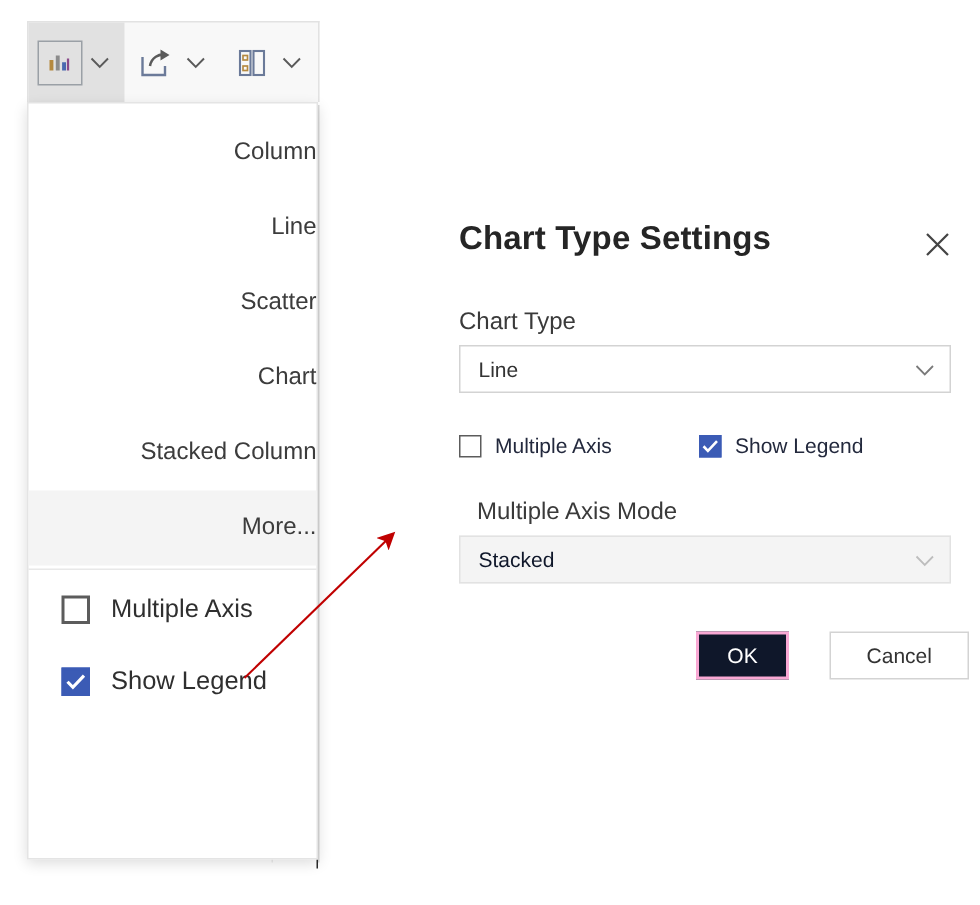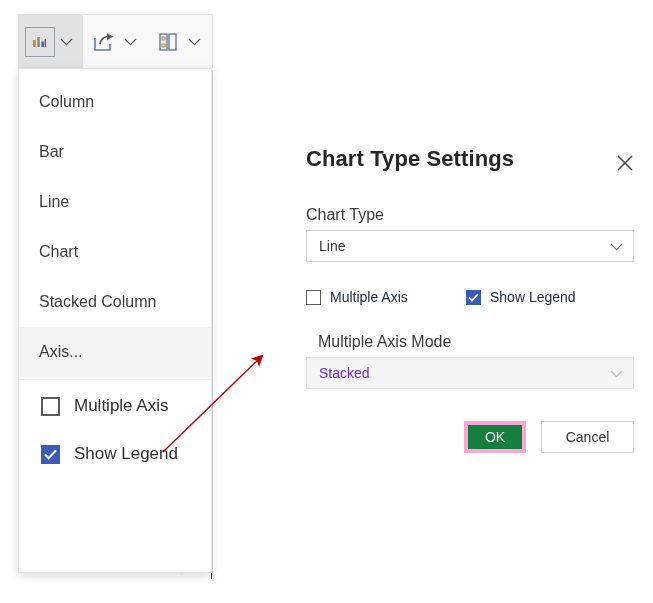--- a/index.html
+++ b/index.html
@@ -93,6 +93,7 @@
     font-size: 16px;
     color: #3c3c3c;
     cursor: default;
+    justify-content: flex-end;
   }
   .menu-item.hover { background: #f4f4f4; }
   .menu-sep {

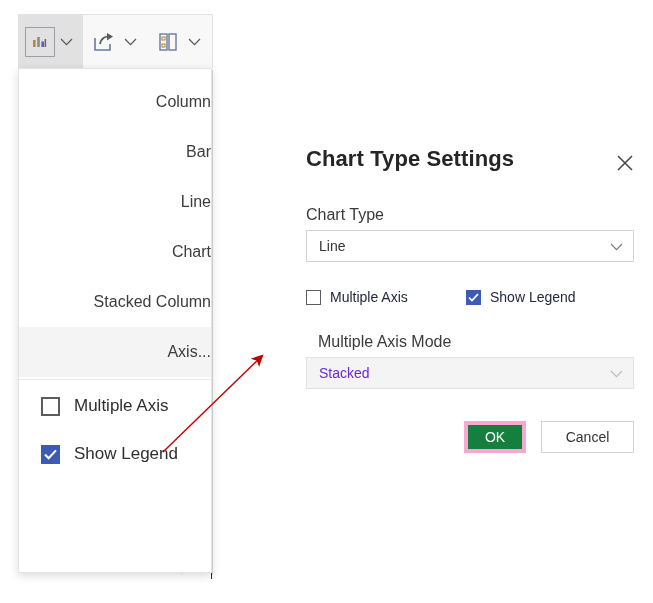--- a/index.html
+++ b/index.html
@@ -301,9 +301,6 @@
         <span>Column</span>
       </div>
     <div class="menu-item">
-        <span>Bar</span>
-      </div>
-    <div class="menu-item">
         <span>Line</span>
       </div>
     <div class="menu-item">

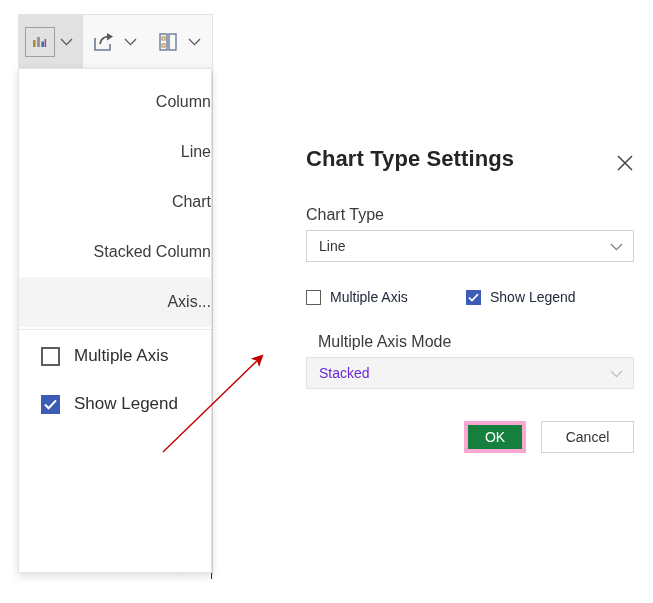--- a/index.html
+++ b/index.html
@@ -304,6 +304,9 @@
         <span>Line</span>
       </div>
     <div class="menu-item">
+        <span>Scatter</span>
+      </div>
+    <div class="menu-item">
         <span>Chart</span>
       </div>
     <div class="menu-item">

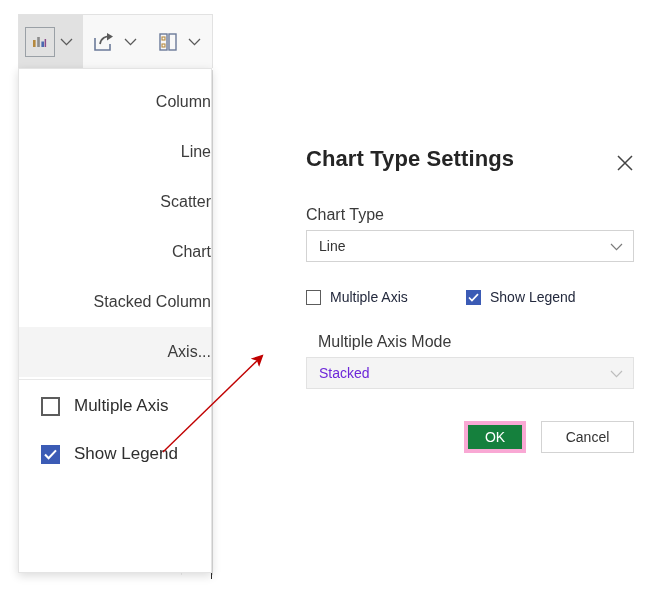--- a/index.html
+++ b/index.html
@@ -313,7 +313,7 @@
         <span>Stacked Column</span>
       </div>
     <div class="menu-item hover">
-        <span>Axis...</span>
+        <span>More...</span>
       </div>
 
     <div class="menu-sep"></div>

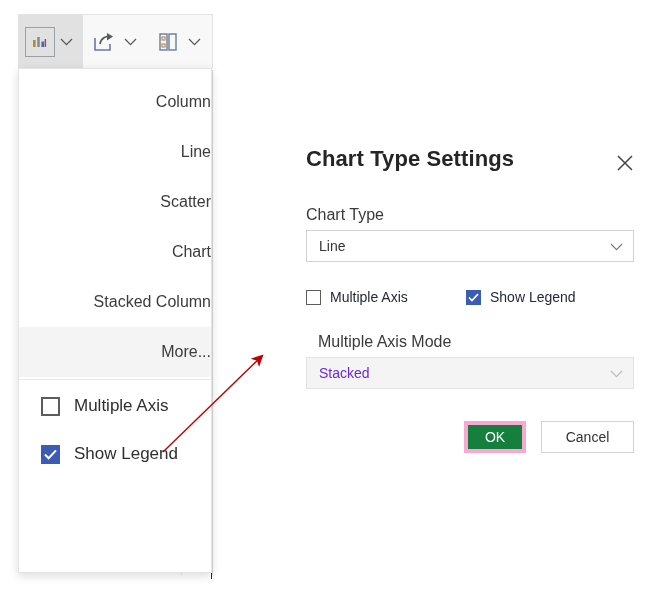--- a/index.html
+++ b/index.html
@@ -171,7 +171,7 @@
   .select-box.disabled {
     background: #f4f4f4;
     border-color: #e2e2e2;
-    color: #6d28d9;
+    color: #0f172a;
   }
   .select-box .sv { white-space: nowrap; }
   .cbrow {

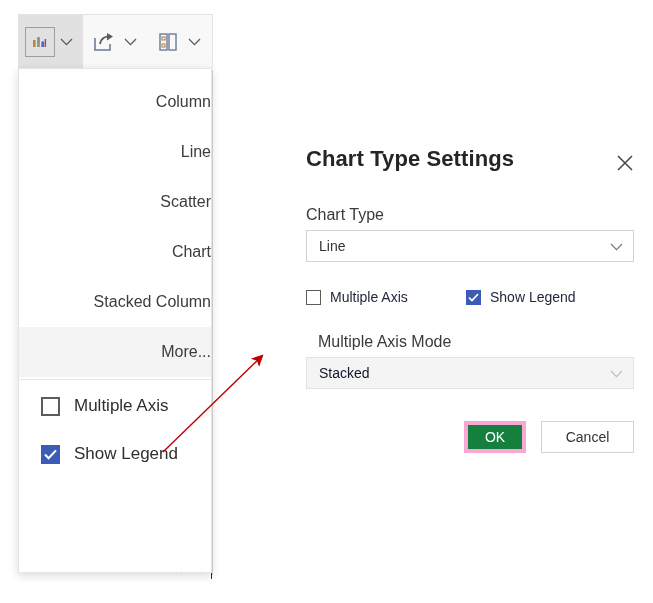--- a/index.html
+++ b/index.html
@@ -192,9 +192,9 @@
     cursor: pointer;
   }
   .btn.primary {
-    background: #15803d;
+    background: #0f172a;
     color: #ffffff;
-    border: 4px solid #f9a8d4;
+    border: 2px solid #f9a8d4;
   }
   .btn.secondary {
     background: #ffffff;

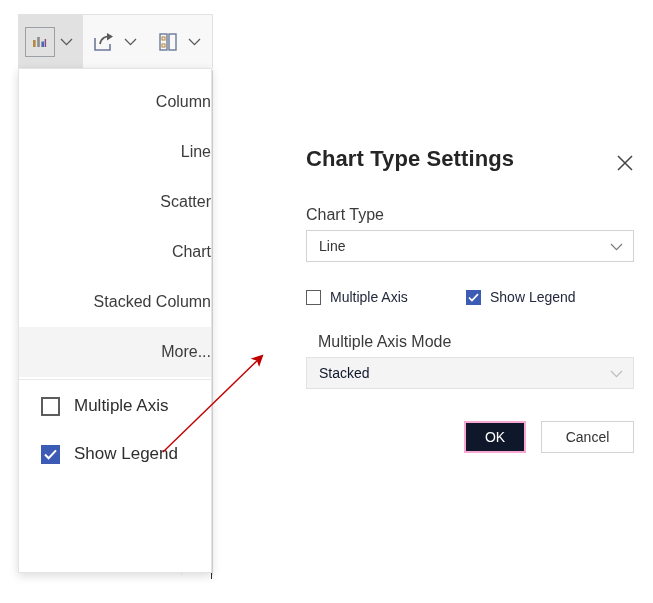--- a/index.html
+++ b/index.html
@@ -200,6 +200,7 @@
     background: #ffffff;
     color: #333333;
     border: 1px solid #d3d3d3;
+    margin-left: 12px;
   }
 
   

